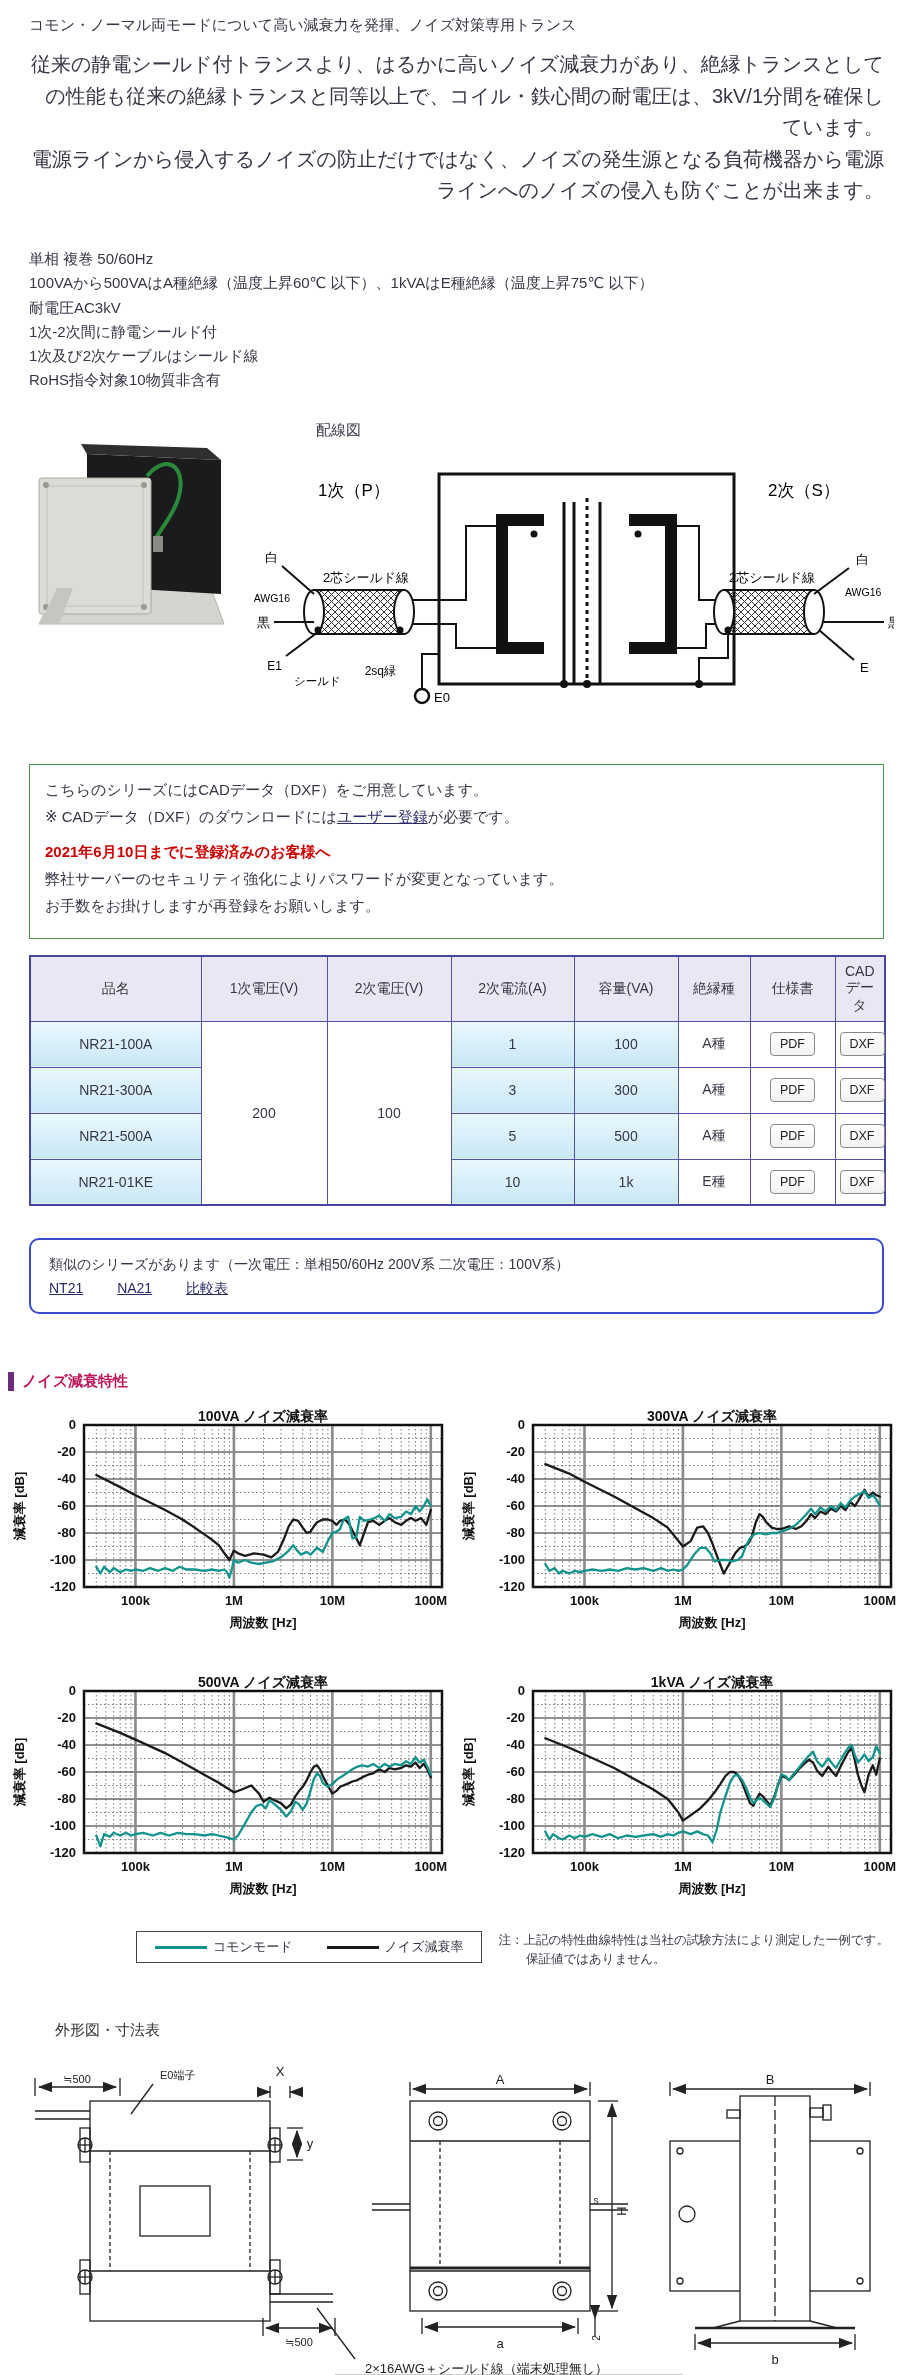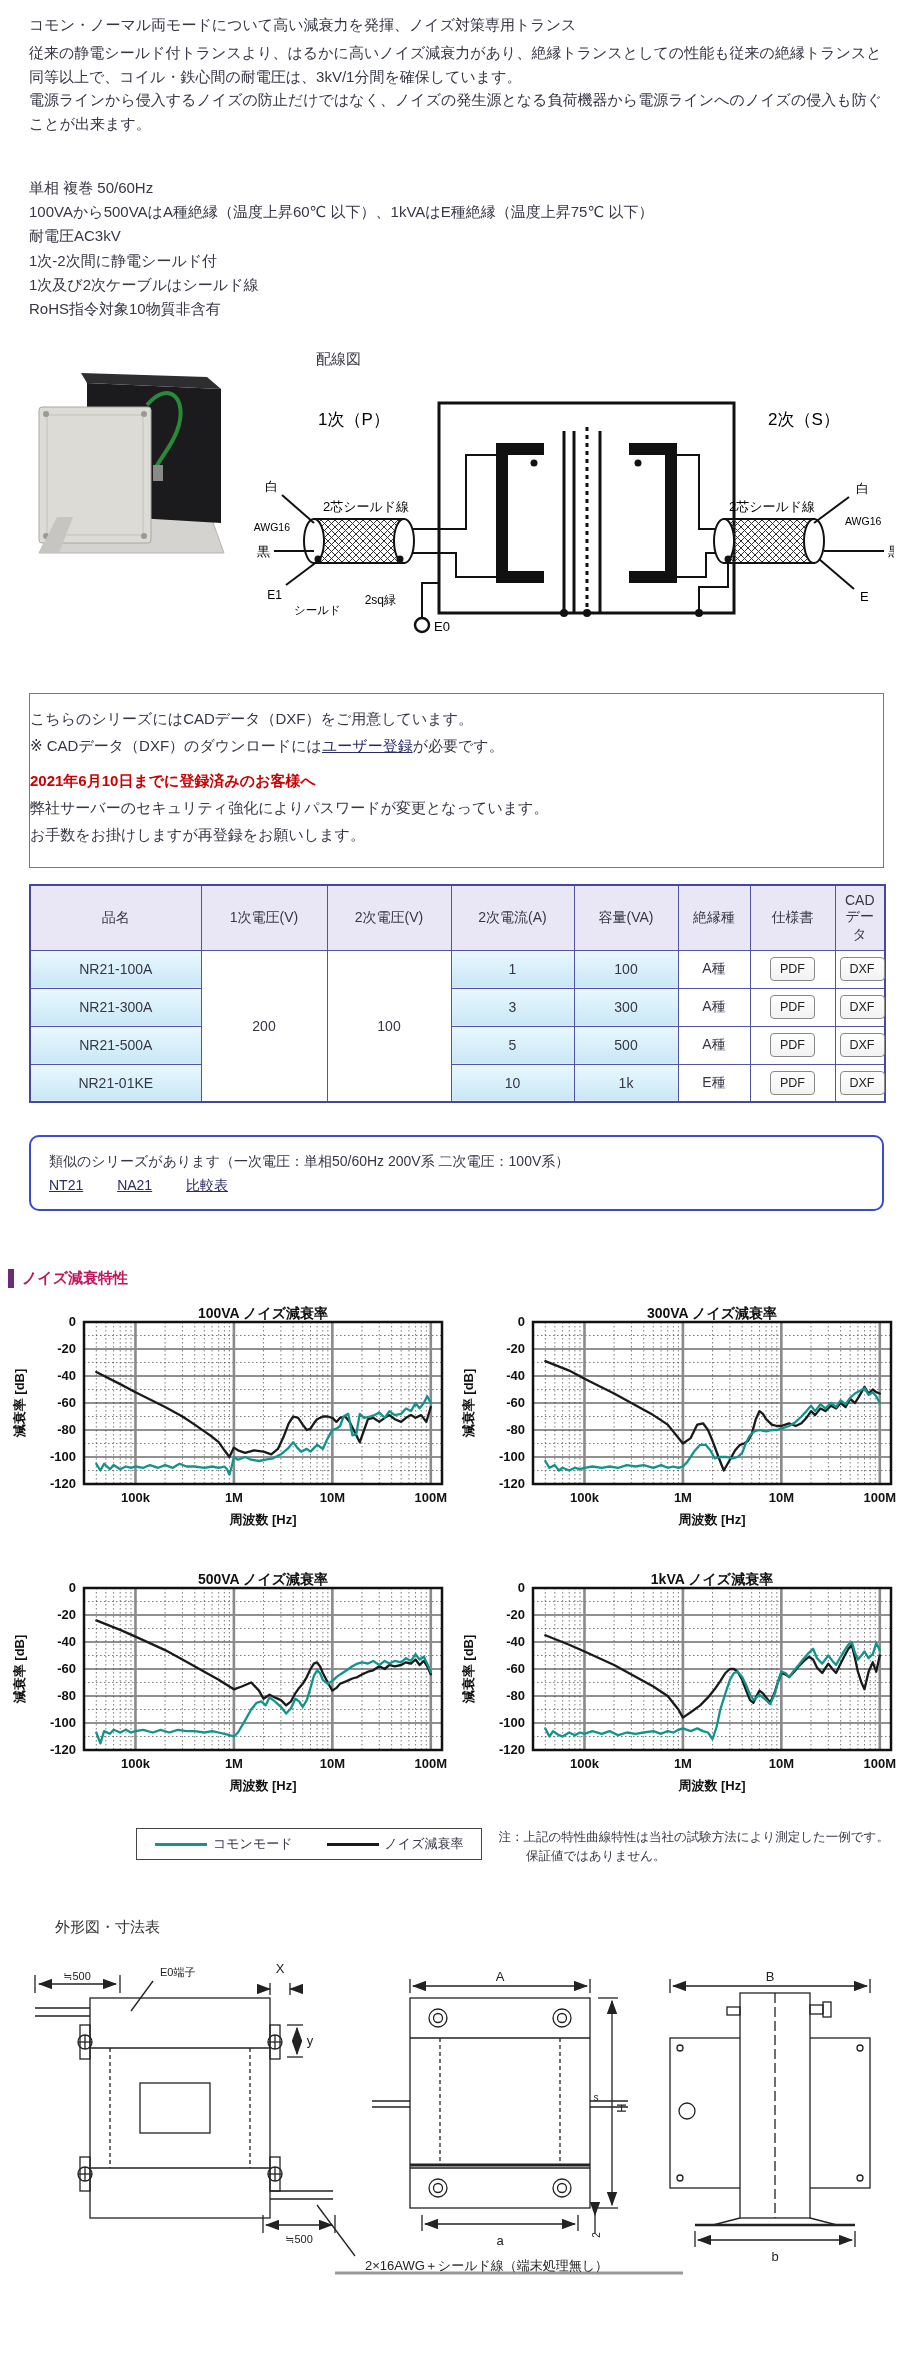--- a/index.html
+++ b/index.html
@@ -24,7 +24,7 @@
     margin: 26px 0 0 0;
   }
   .lead { font-size: 15px; margin: 16px 0 0 0; }
-  .body-text { font-size: 15px; line-height: 1.58; margin: 6px 0 0 0; }
+  .body-text { font-size: 20px; line-height: 1.58; margin: 14px 0 0 0; text-align: right; }
   .specs { list-style: none; padding: 0; margin: 40px 0 0 0; font-size: 15px; line-height: 1.62; }
 
   .wiring-row { display: flex; margin-top: 28px; align-items: flex-start; }

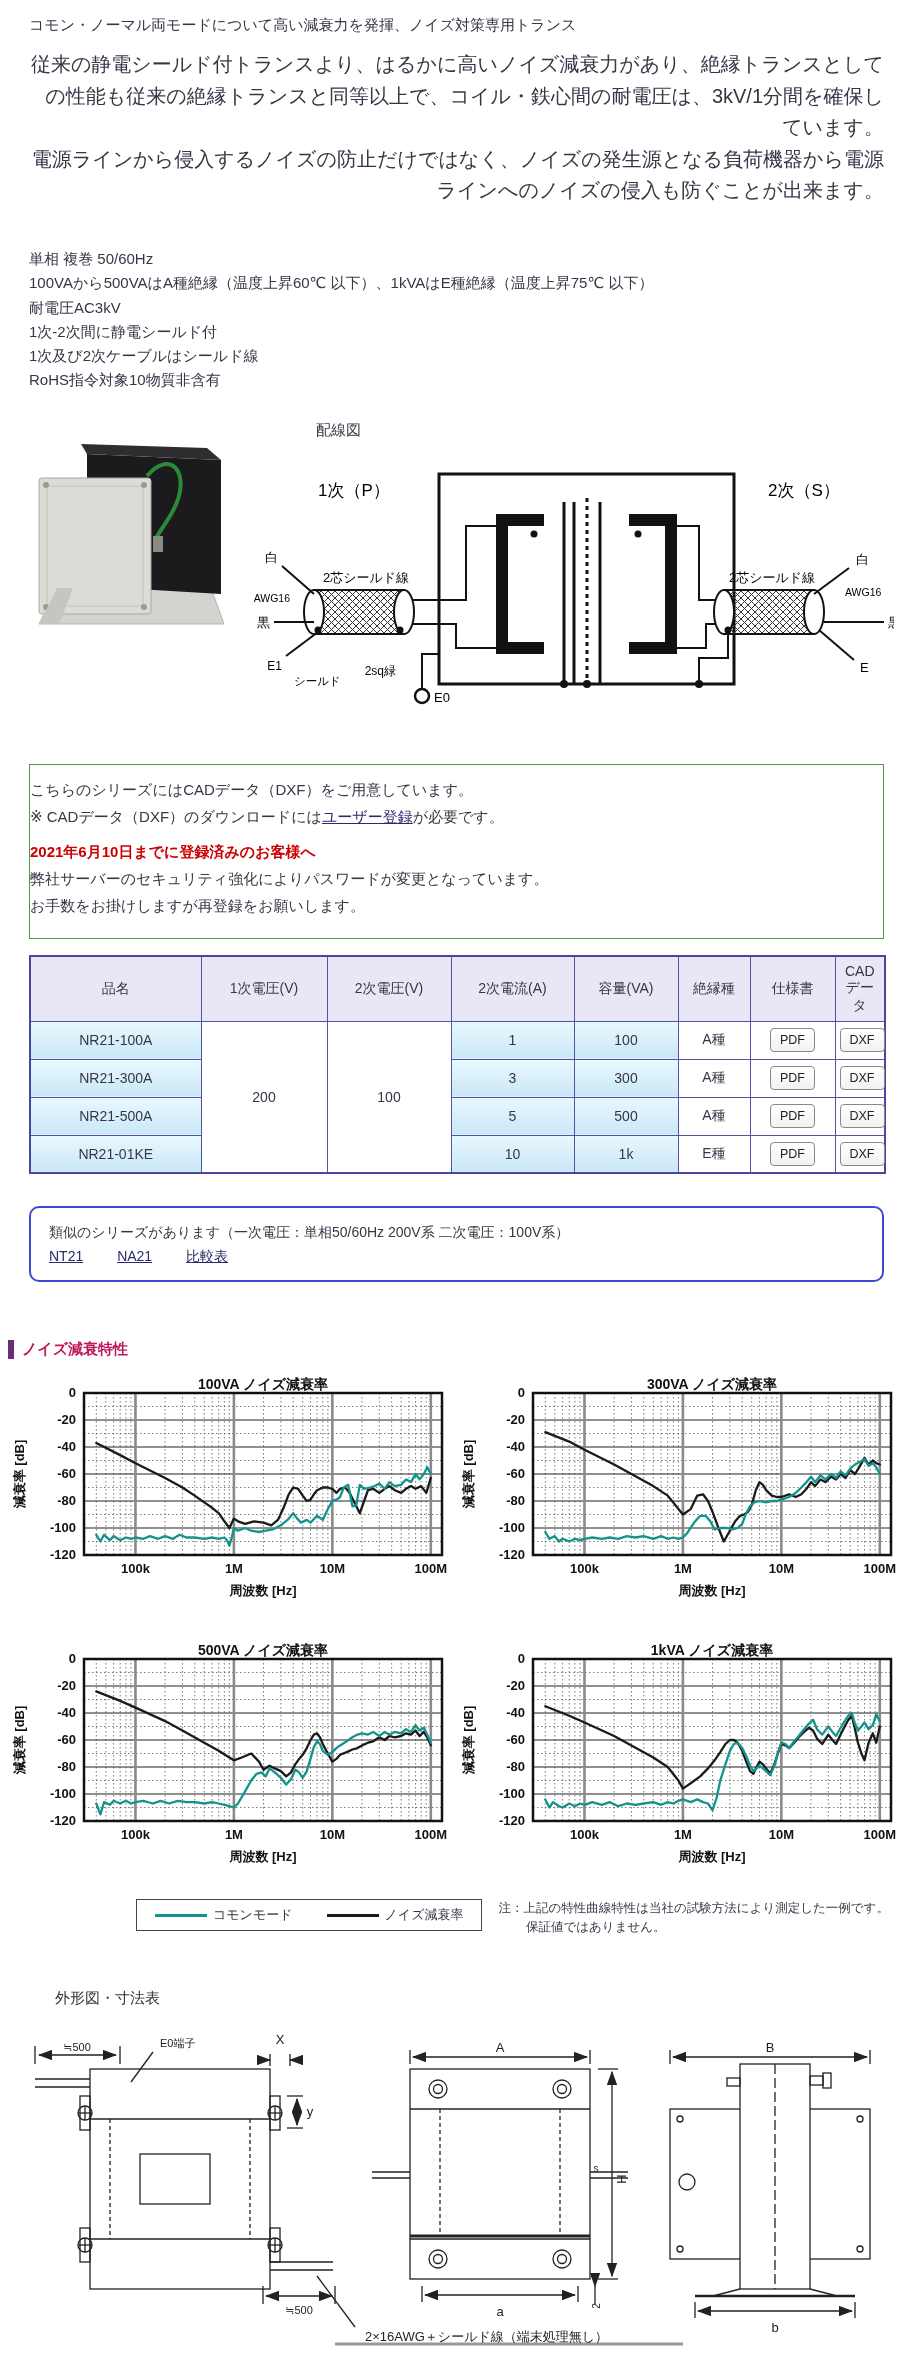--- a/index.html
+++ b/index.html
@@ -33,7 +33,7 @@
   .wiring-caption { font-size: 15px; margin: 0 0 4px 72px; }
 
   .cad-box {
-    border: 1px solid #4a9a4a; padding: 8px 16px 14px 0;
+    border: 1px solid #4a9a4a; padding: 8px 16px 14px 15px;
     margin-top: 26px; font-size: 15px;
   }
   .cad-box p { margin: 8px 0; }

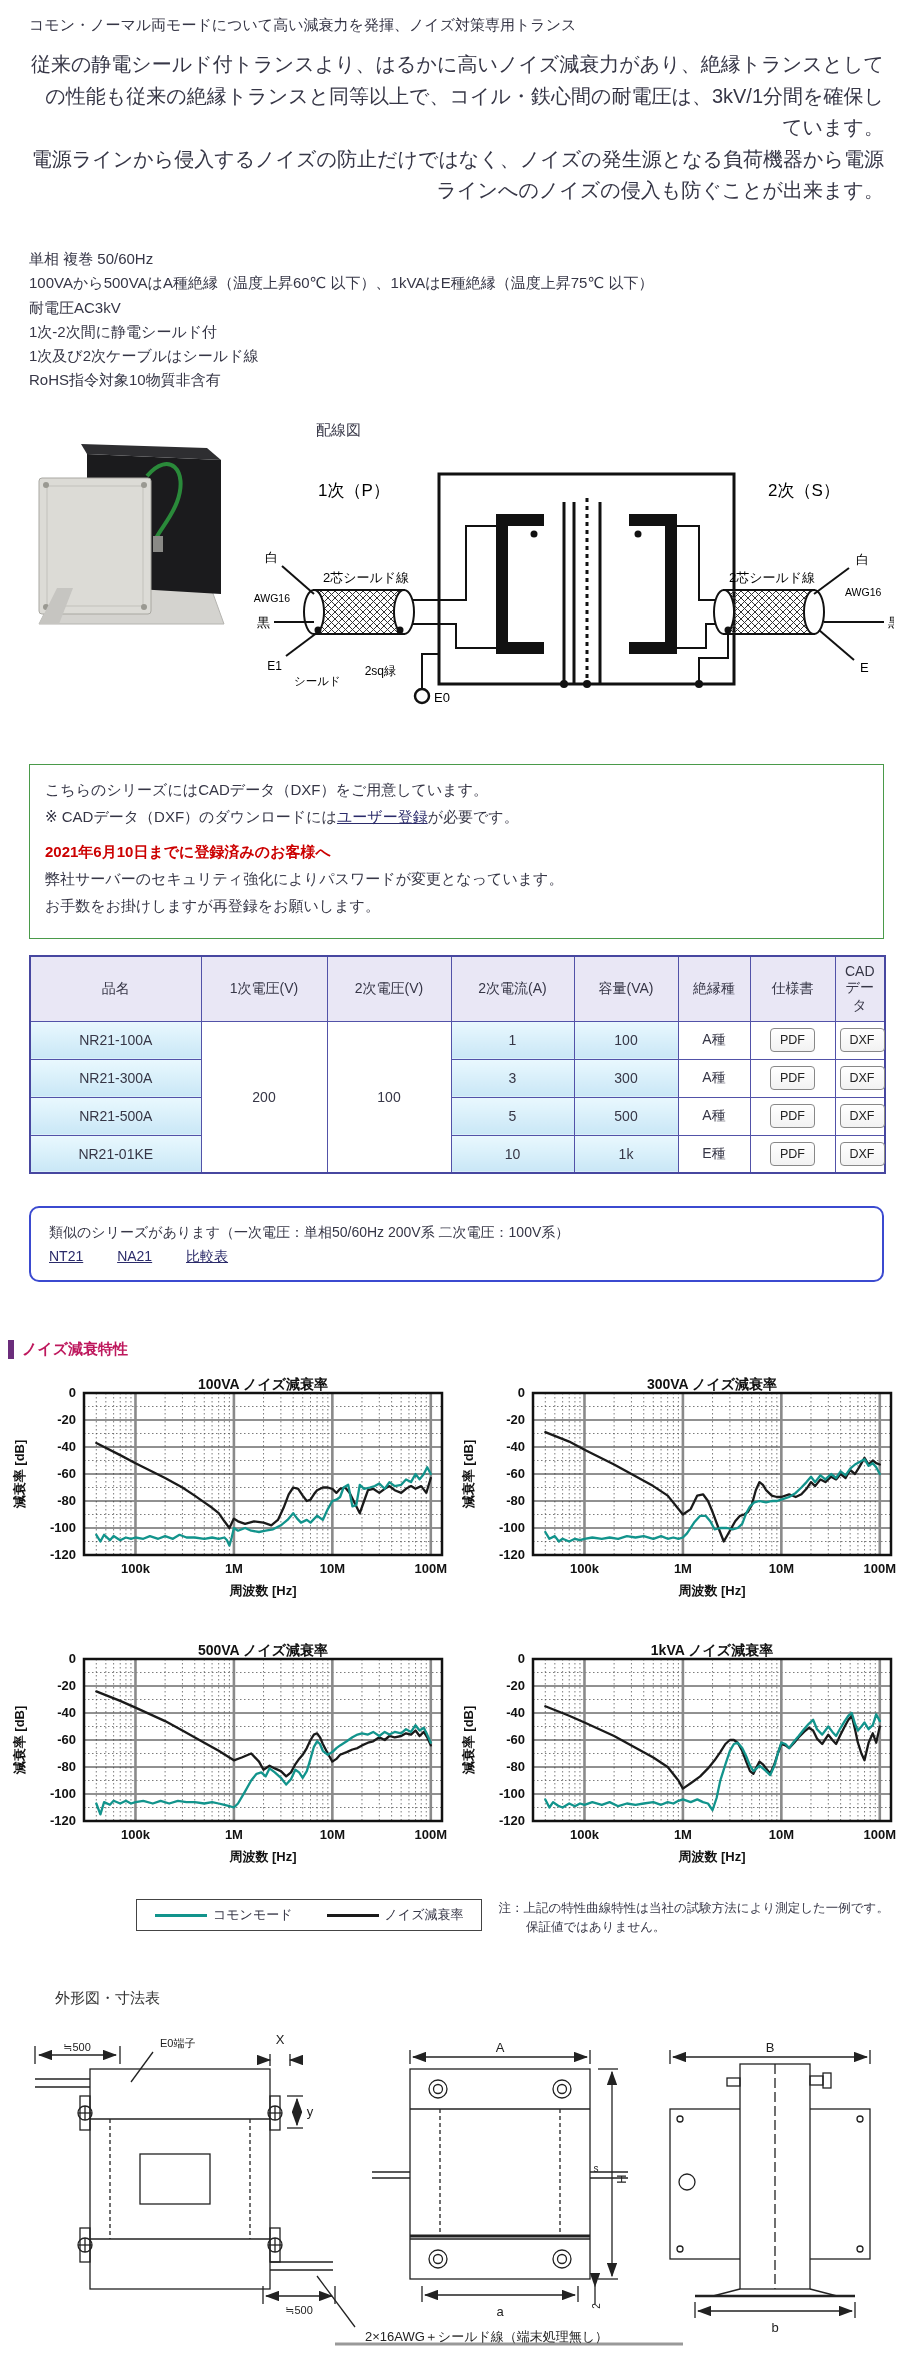--- a/index.html
+++ b/index.html
@@ -50,7 +50,7 @@
   table.product-table th { background: #e9e7f5; font-weight: normal; height: 44px; }
   td.cell-name { text-align: left; padding-left: 10px; }
   .cell-blue { background: linear-gradient(#e9f8fe, #c9e7f6); }
-  table.product-table td { height: 38px; }
+  table.product-table td { height: 46px; }
   .doc-btn {
     border: 1px solid #888; border-radius: 4px; background: linear-gradient(#ffffff, #f2f2f2);
     font-size: 12.5px; color: #222; padding: 4px 9px; cursor: pointer;

